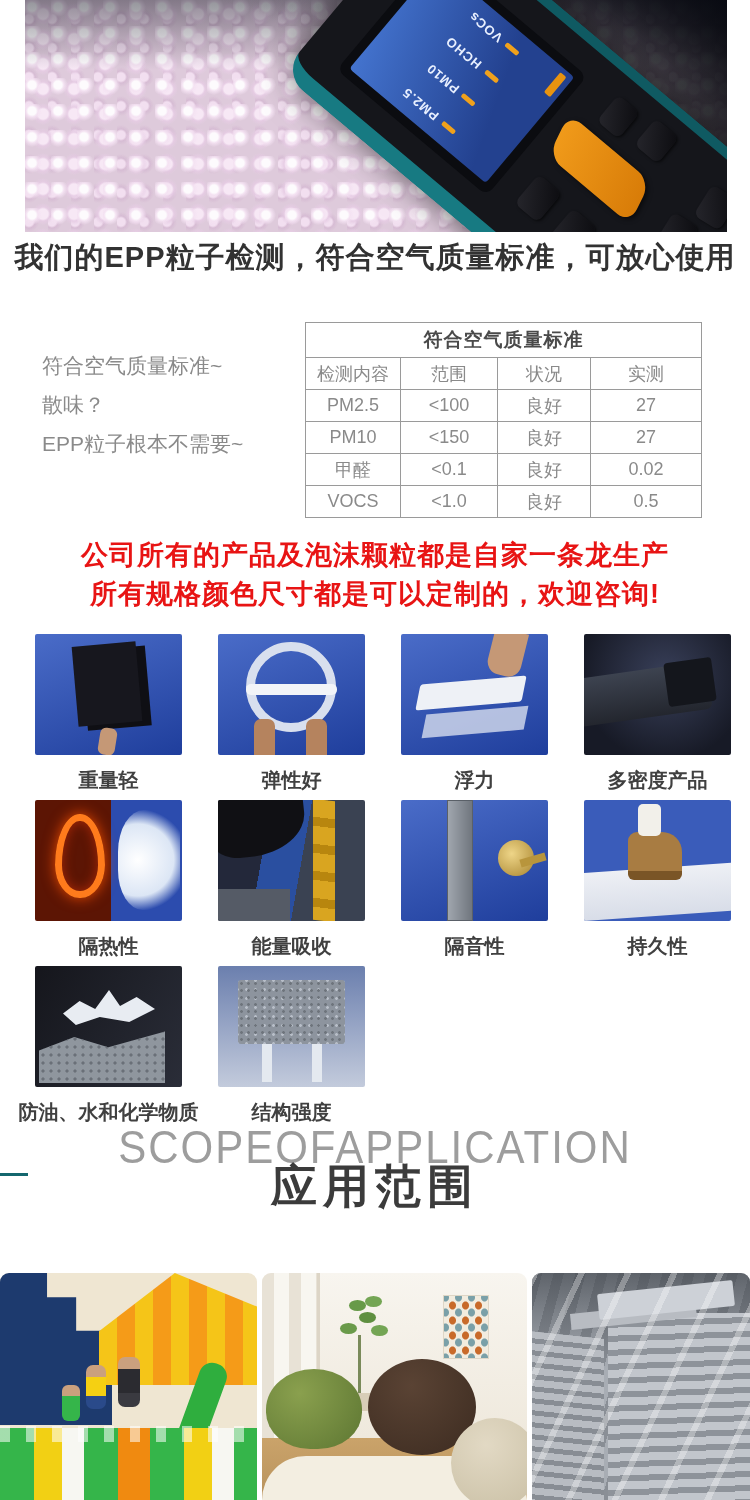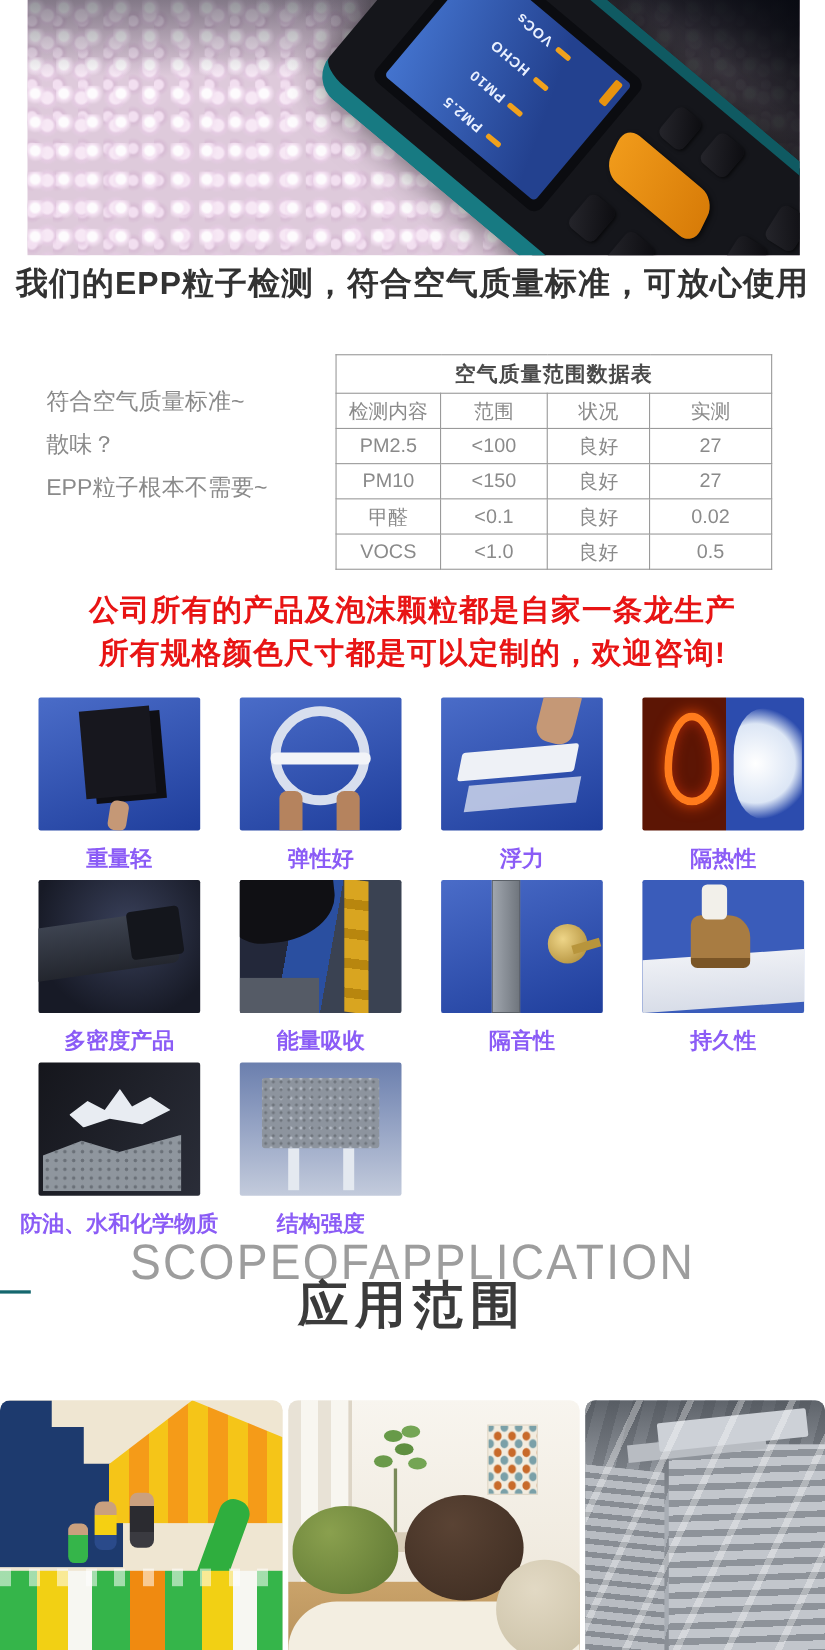--- a/index.html
+++ b/index.html
@@ -265,7 +265,7 @@
       </colgroup>
     <tbody>
       <tr class="t-title">
-          <td colspan="4">空气质量范围数据表</td>
+          <td colspan="4">符合空气质量标准</td>
         </tr>
       <tr>
         <td>检测内容</td>

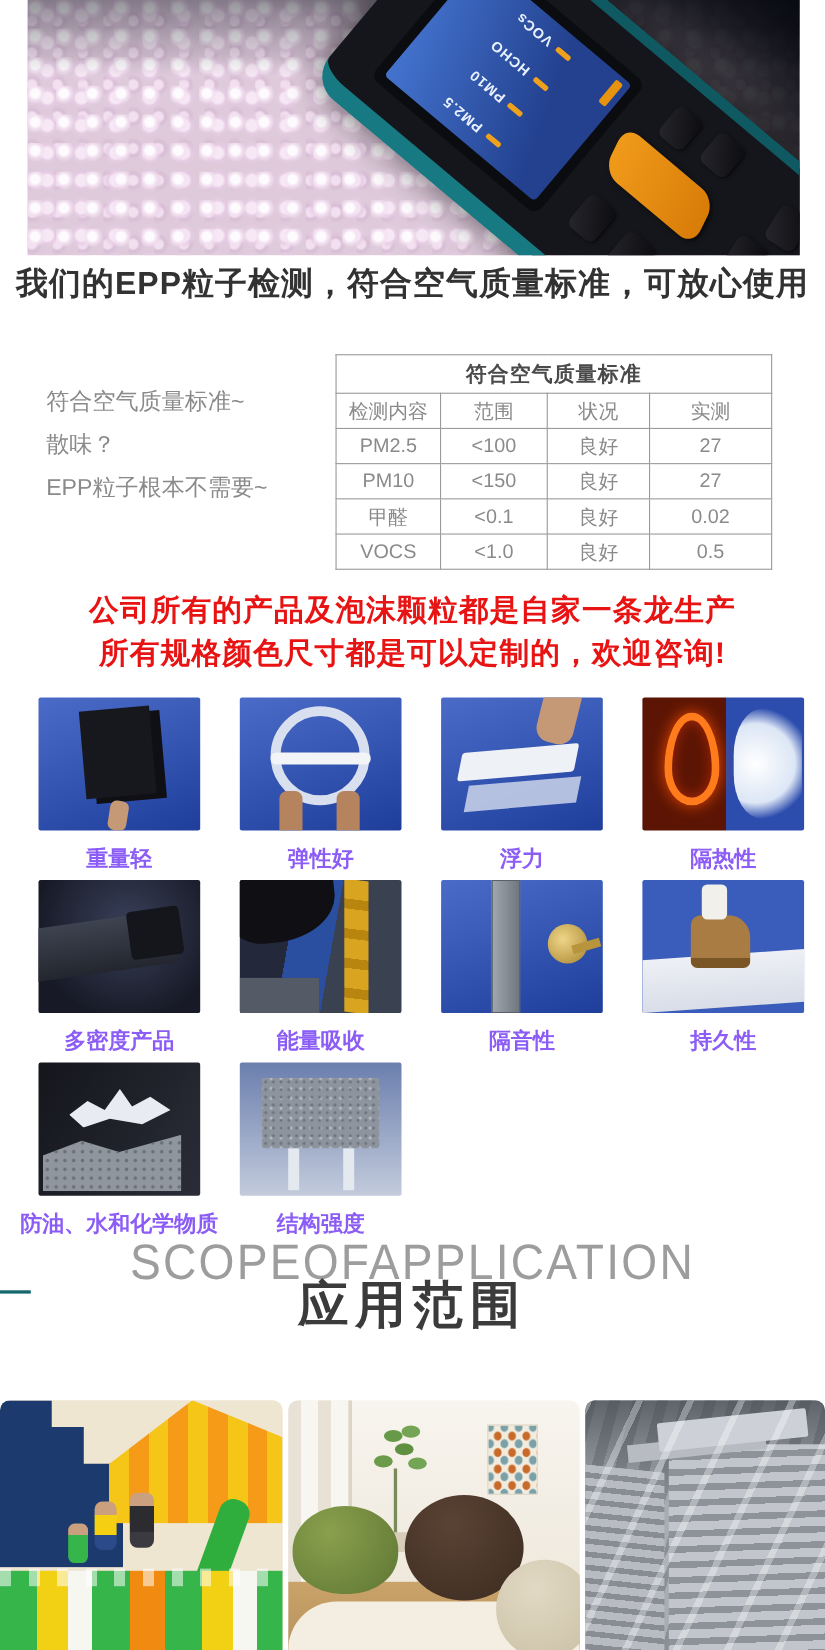--- a/index.html
+++ b/index.html
@@ -86,7 +86,7 @@
   .cell { width:147px; height:155px; display:flex; flex-direction:column; align-items:center; }
   .fimg { position:relative; width:147px; height:121px; overflow:hidden; border-radius:2px;
     background:linear-gradient(160deg,#4a6cc8,#1f3e9c); flex:none; }
-  .flabel { margin-top:12px; font-size:20px; font-weight:bold; color:#8b5cf6; white-space:nowrap; }
+  .flabel { margin-top:12px; font-size:20px; font-weight:bold; color:#404040; white-space:nowrap; }
 
   .f1 .a { left:40px; top:10px; width:64px; height:80px; background:#17171e; transform:rotate(-5deg); box-shadow:9px 5px 0 #0f0f14; }
   .f1 .b { left:64px; top:94px; width:17px; height:27px; background:#c59876; transform:rotate(9deg); border-radius:6px; }

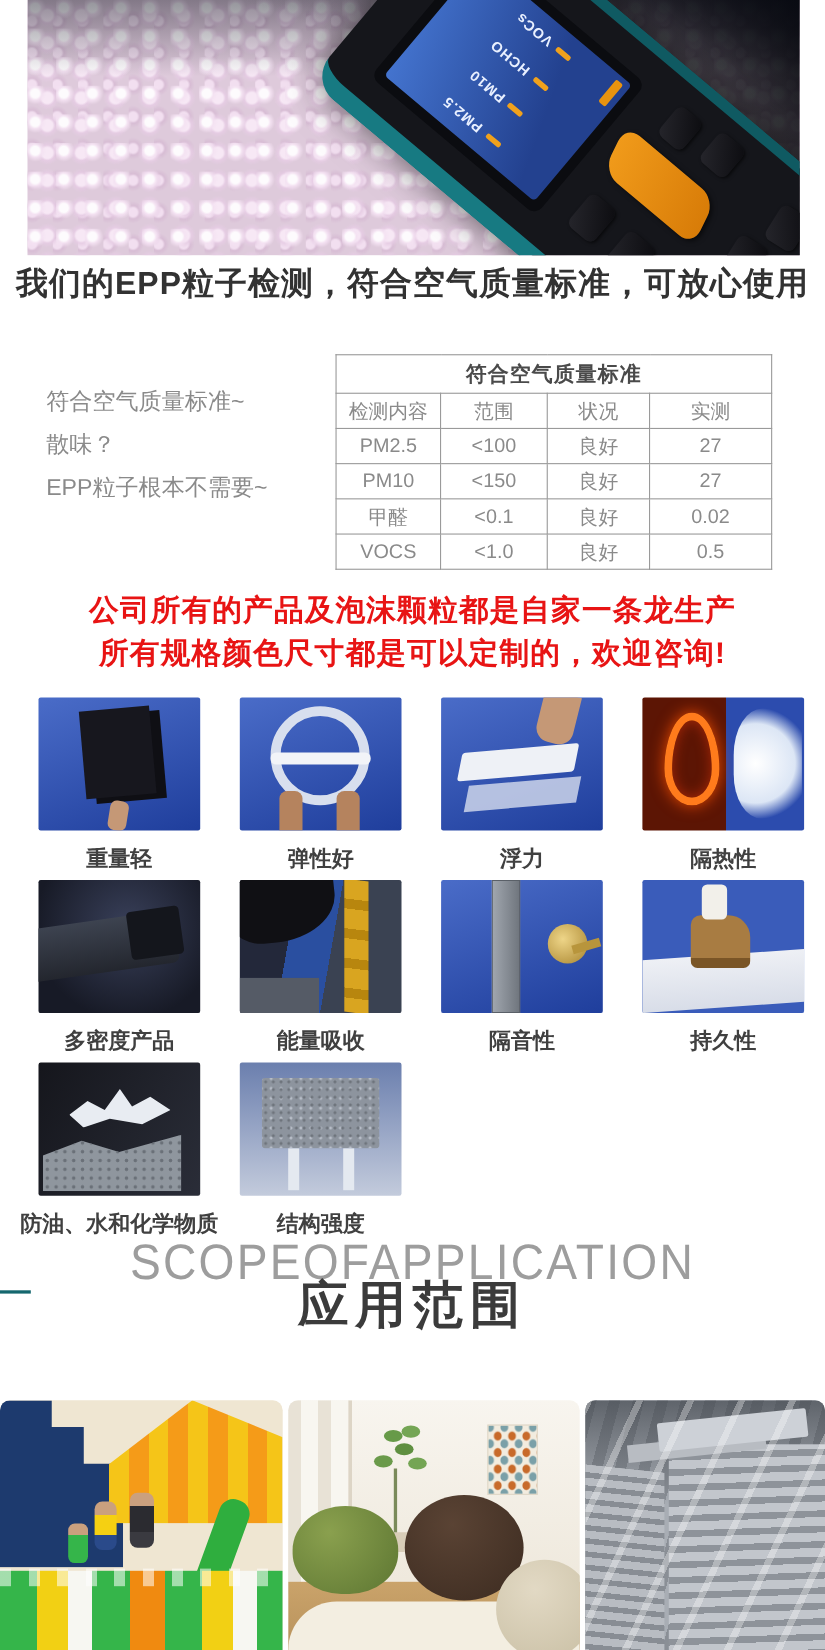--- a/index.html
+++ b/index.html
@@ -331,18 +331,18 @@
       <div class="flabel">浮力</div>
     </div>
     <div class="cell">
+      <div class="fimg f6">
+          <i class="a"></i>
+          <i class="b"></i>
+        </div>
+      <div class="flabel">多密度产品</div>
+    </div>
+    <div class="cell">
       <div class="fimg f7">
           <i class="a"></i>
           <i class="b"></i>
         </div>
       <div class="flabel">隔热性</div>
-    </div>
-    <div class="cell">
-      <div class="fimg f6">
-          <i class="a"></i>
-          <i class="b"></i>
-        </div>
-      <div class="flabel">多密度产品</div>
     </div>
     <div class="cell">
       <div class="fimg f9">

